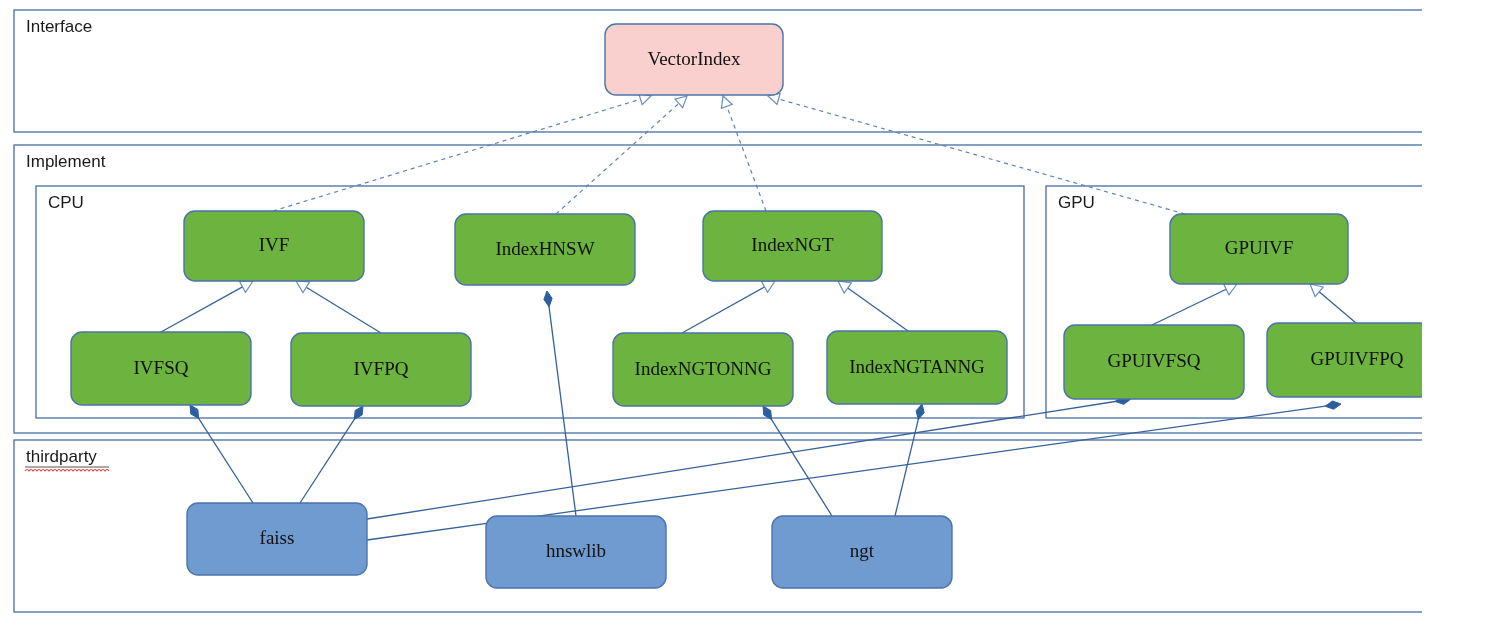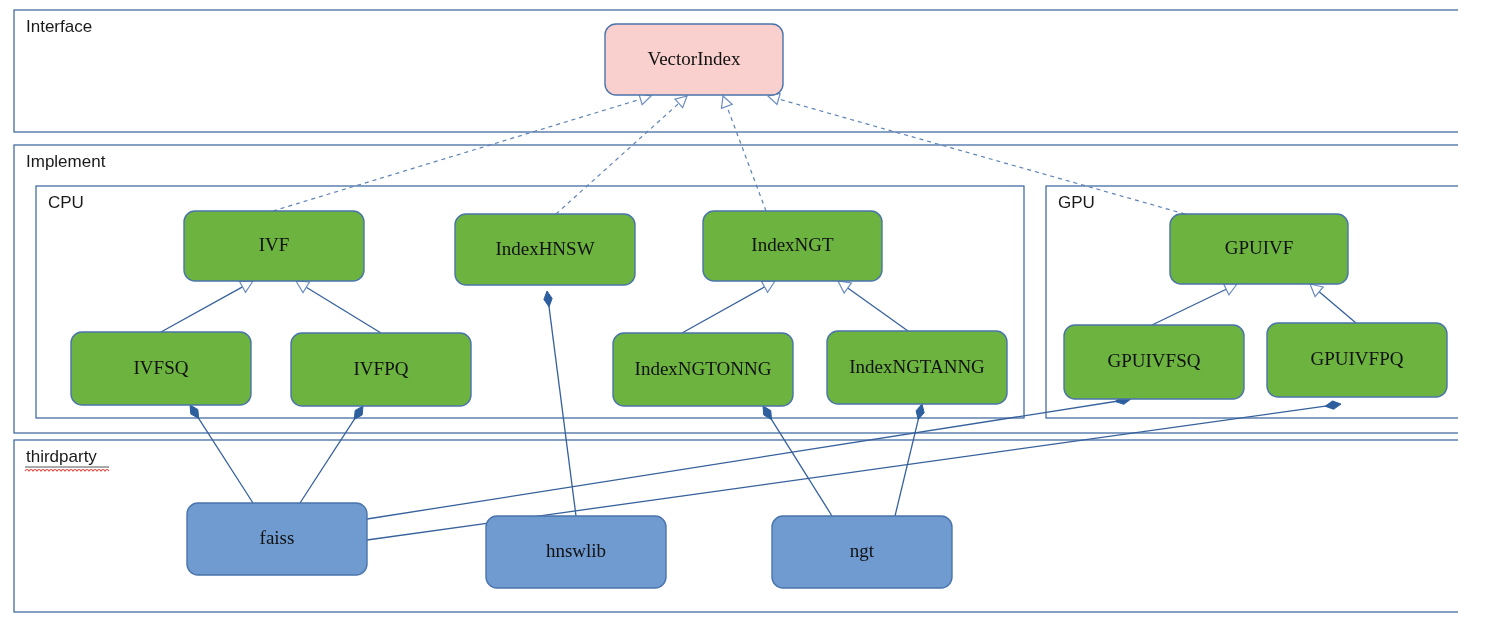--- a/index.html
+++ b/index.html
@@ -14,7 +14,6 @@
     background: #ffffff;
     font-family: "Liberation Sans", sans-serif;
     overflow: hidden;
-    padding-left: 36px;
   }
   svg#diagram {
     position: absolute;

